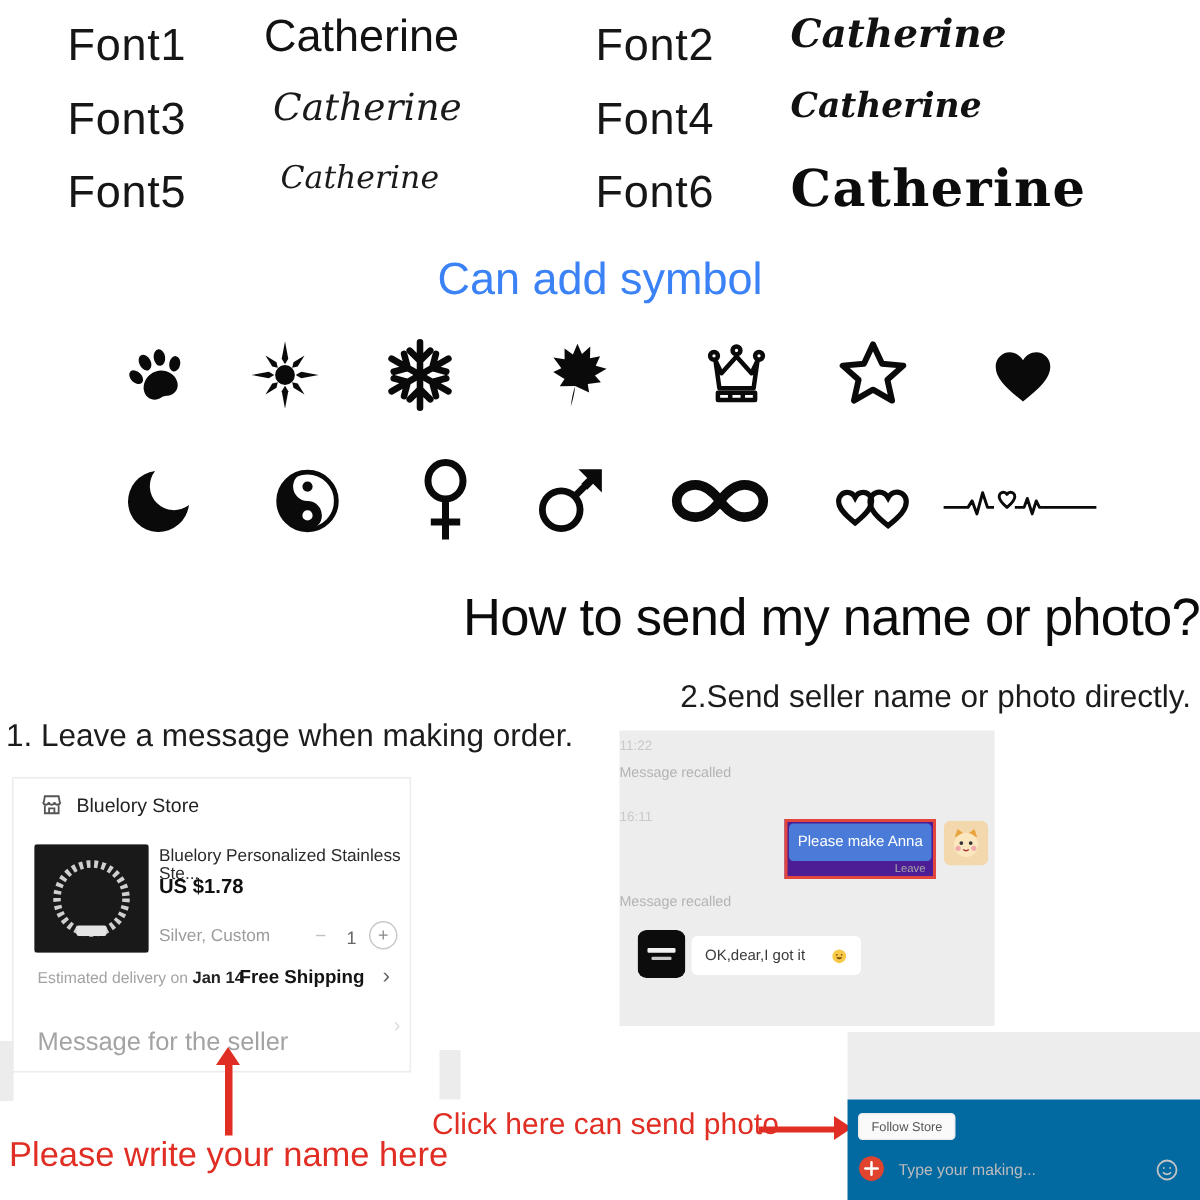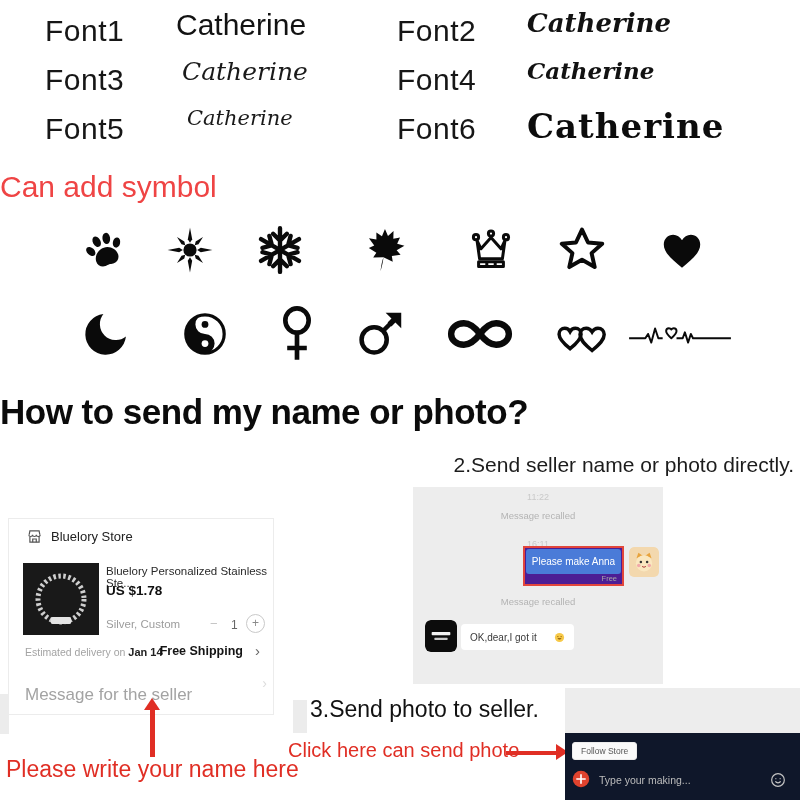--- a/index.html
+++ b/index.html
@@ -18,8 +18,8 @@
   .s5{font:italic 400 21px "DejaVu Serif",serif;color:#1a1a1a}
   .s6{font:700 34px "DejaVu Serif",serif;color:#0c0c0c;letter-spacing:1px}
 
-  .can-add{position:absolute;left:0;top:170px;width:100%;
-           font-size:30px;color:#ef4444}
+  .can-add{position:absolute;left:0;top:170px;width:100%;text-align:center;
+           font-size:30px;color:#3b82f6}
   .sym{position:absolute}
   .sym svg{width:100%;height:100%;display:block}
 

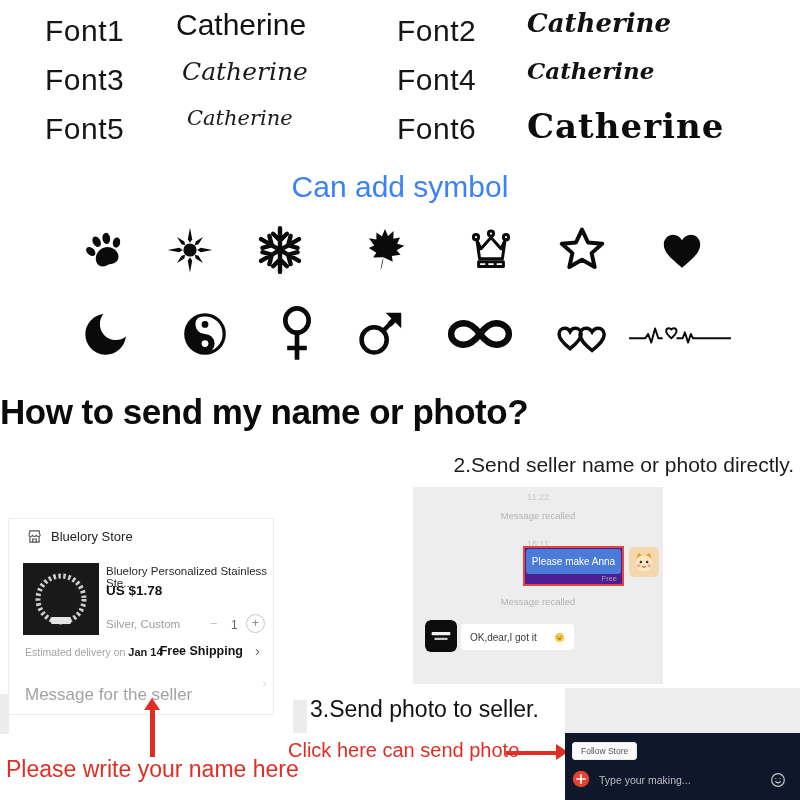--- a/index.html
+++ b/index.html
@@ -23,8 +23,8 @@
   .sym{position:absolute}
   .sym svg{width:100%;height:100%;display:block}
 
-  .main-heading{position:absolute;left:0;top:392px;width:100%;text-align:left;
-                font-weight:700;font-size:35px;color:#0b0b0b;letter-spacing:-.5px}
+  .main-heading{position:absolute;left:0;top:392px;width:100%;text-align:right;
+                font-weight:400;font-size:35px;color:#0b0b0b;letter-spacing:-.5px}
   .step{font-size:21px;color:#1c1c1c}
 
   

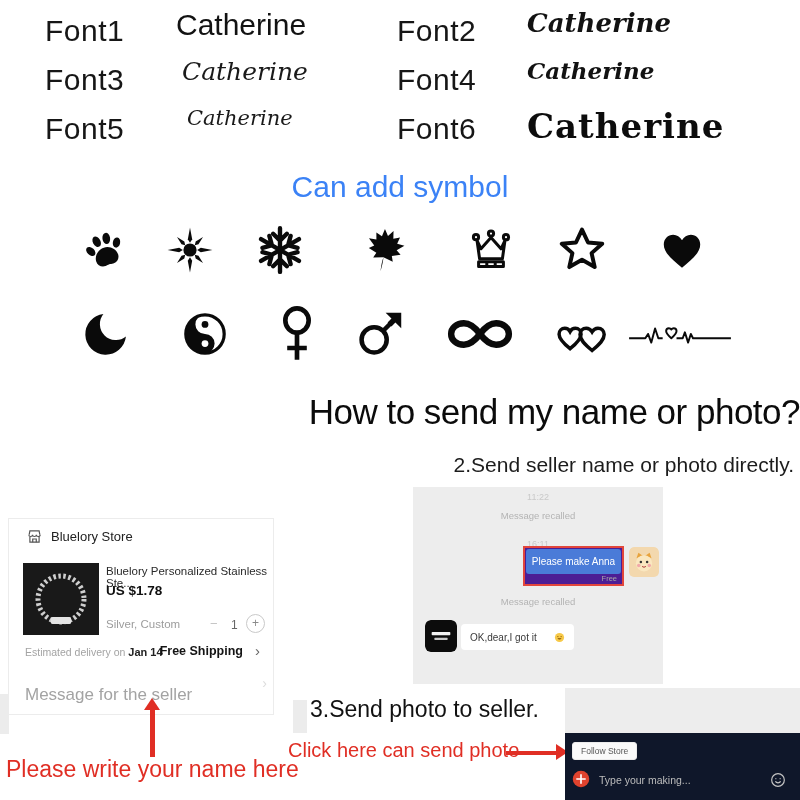--- a/index.html
+++ b/index.html
@@ -229,6 +229,7 @@
 
   <div class="main-heading">How to send my name or photo?</div>
   <div class="abs step" style="right:6px;top:453px">2.Send seller name or photo directly.</div>
+  <div class="abs step" style="left:4px;top:479px">1. Leave a message when making order.</div>
 
   <div class="order-card">
     <span class="store-ic">

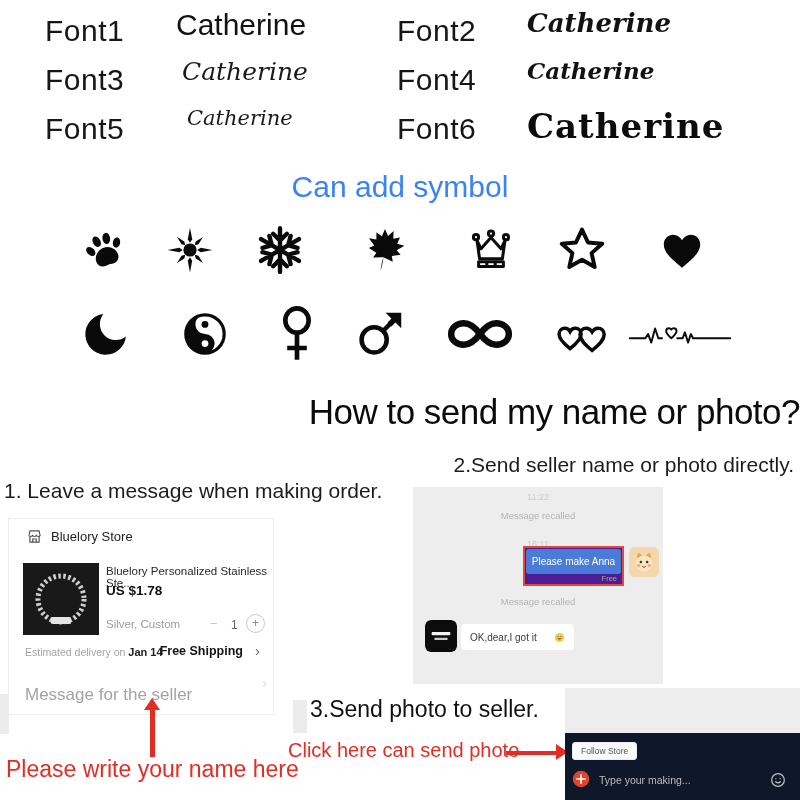--- a/index.html
+++ b/index.html
@@ -64,7 +64,7 @@
 
   
   .chat-panel{position:absolute;left:413px;top:487px;width:250px;height:197px;background:#ededed}
-  .c-center{position:absolute;left:0;width:100%;text-align:center}
+  .c-center{position:absolute;left:0;width:100%;text-align:left}
   .c-time{font-size:9px;color:#c9c9c9}
   .c-recalled{font-size:9.5px;color:#b3b3b3}
   .red-group{position:absolute;left:110px;top:59px;width:101px;height:40px;

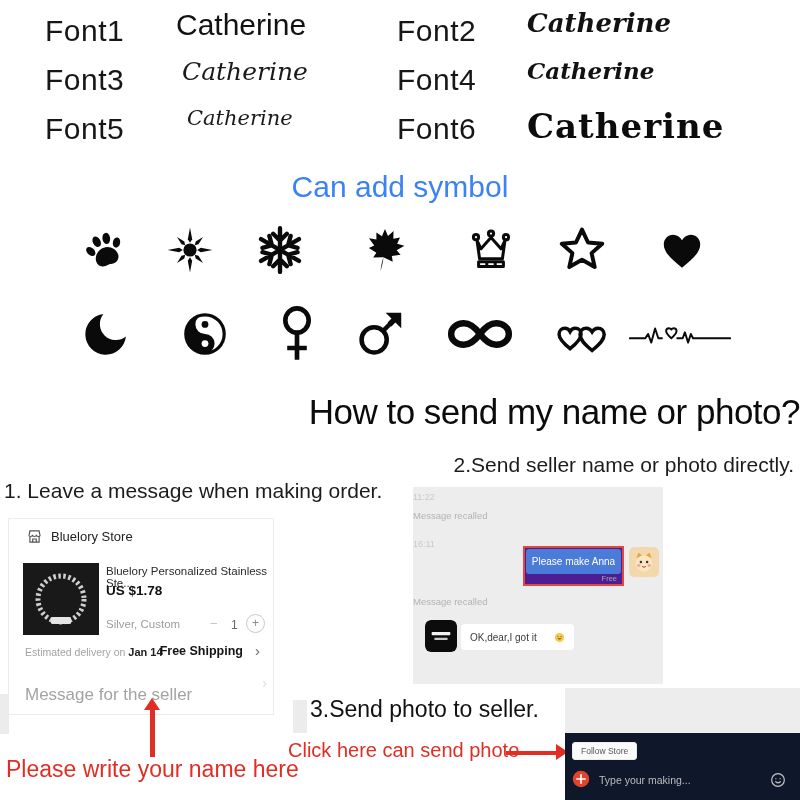--- a/index.html
+++ b/index.html
@@ -276,7 +276,7 @@
 
     <div class="red-group">
       <span class="blue-bubble">Please make Anna</span>
-      <span class="read-lbl">Free</span>
+      <span class="read-lbl">Leave</span>
     </div>
     <span class="buyer-avatar">
       <svg viewBox="0 0 24 24">

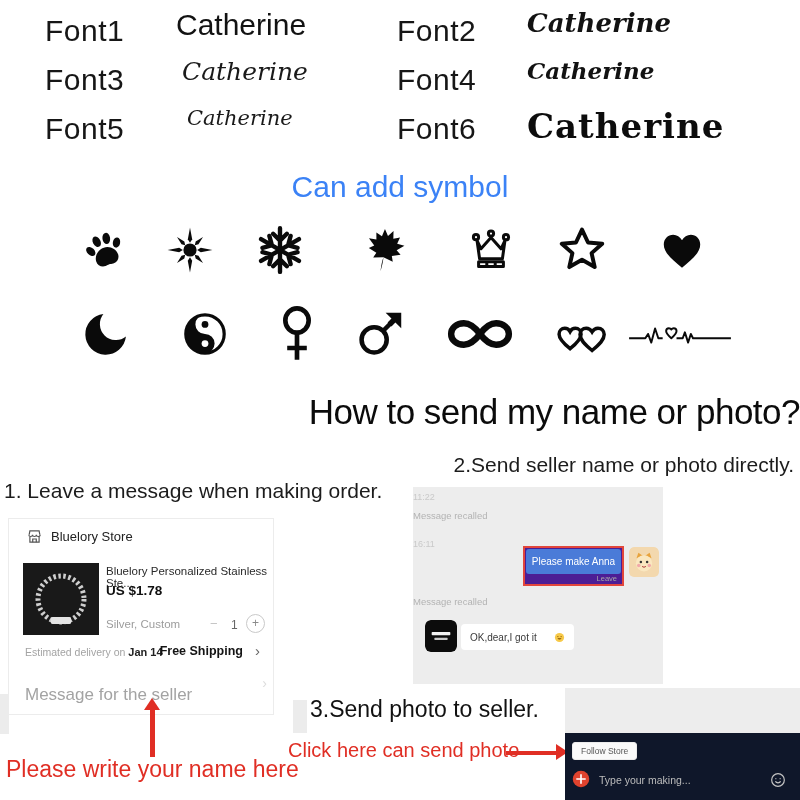--- a/index.html
+++ b/index.html
@@ -312,7 +312,6 @@
     </span>
   </div>
 
-  <div class="abs" style="left:310px;top:696px;font-size:23px;color:#111">3.Send photo to seller.</div>
   <div class="click-photo red">Click here can send photo</div>
   <span class="arrow-r-shaft"></span>
   <span class="arrow-r-head"></span>

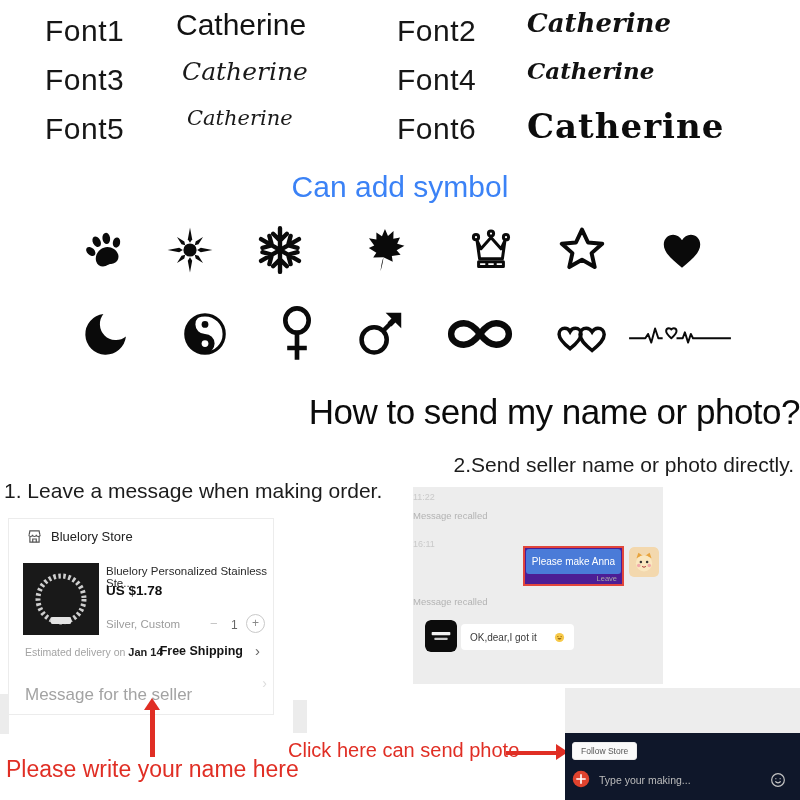--- a/index.html
+++ b/index.html
@@ -80,7 +80,7 @@
 
   
   .gray-block{position:absolute;left:565px;top:688px;width:235px;height:45px;background:#ededed}
-  .input-panel{position:absolute;left:565px;top:733px;width:235px;height:67px;background:#0f172a}
+  .input-panel{position:absolute;left:565px;top:733px;width:235px;height:67px;background:#0369a1}
   .follow-btn{position:absolute;left:7px;top:9px;padding:3px 8px;font-size:8.5px;color:#555;
               background:#fafafa;border:1px solid #ececec;border-radius:3px}
   .plus-btn{position:absolute;left:7px;top:37px;width:18px;height:18px}

